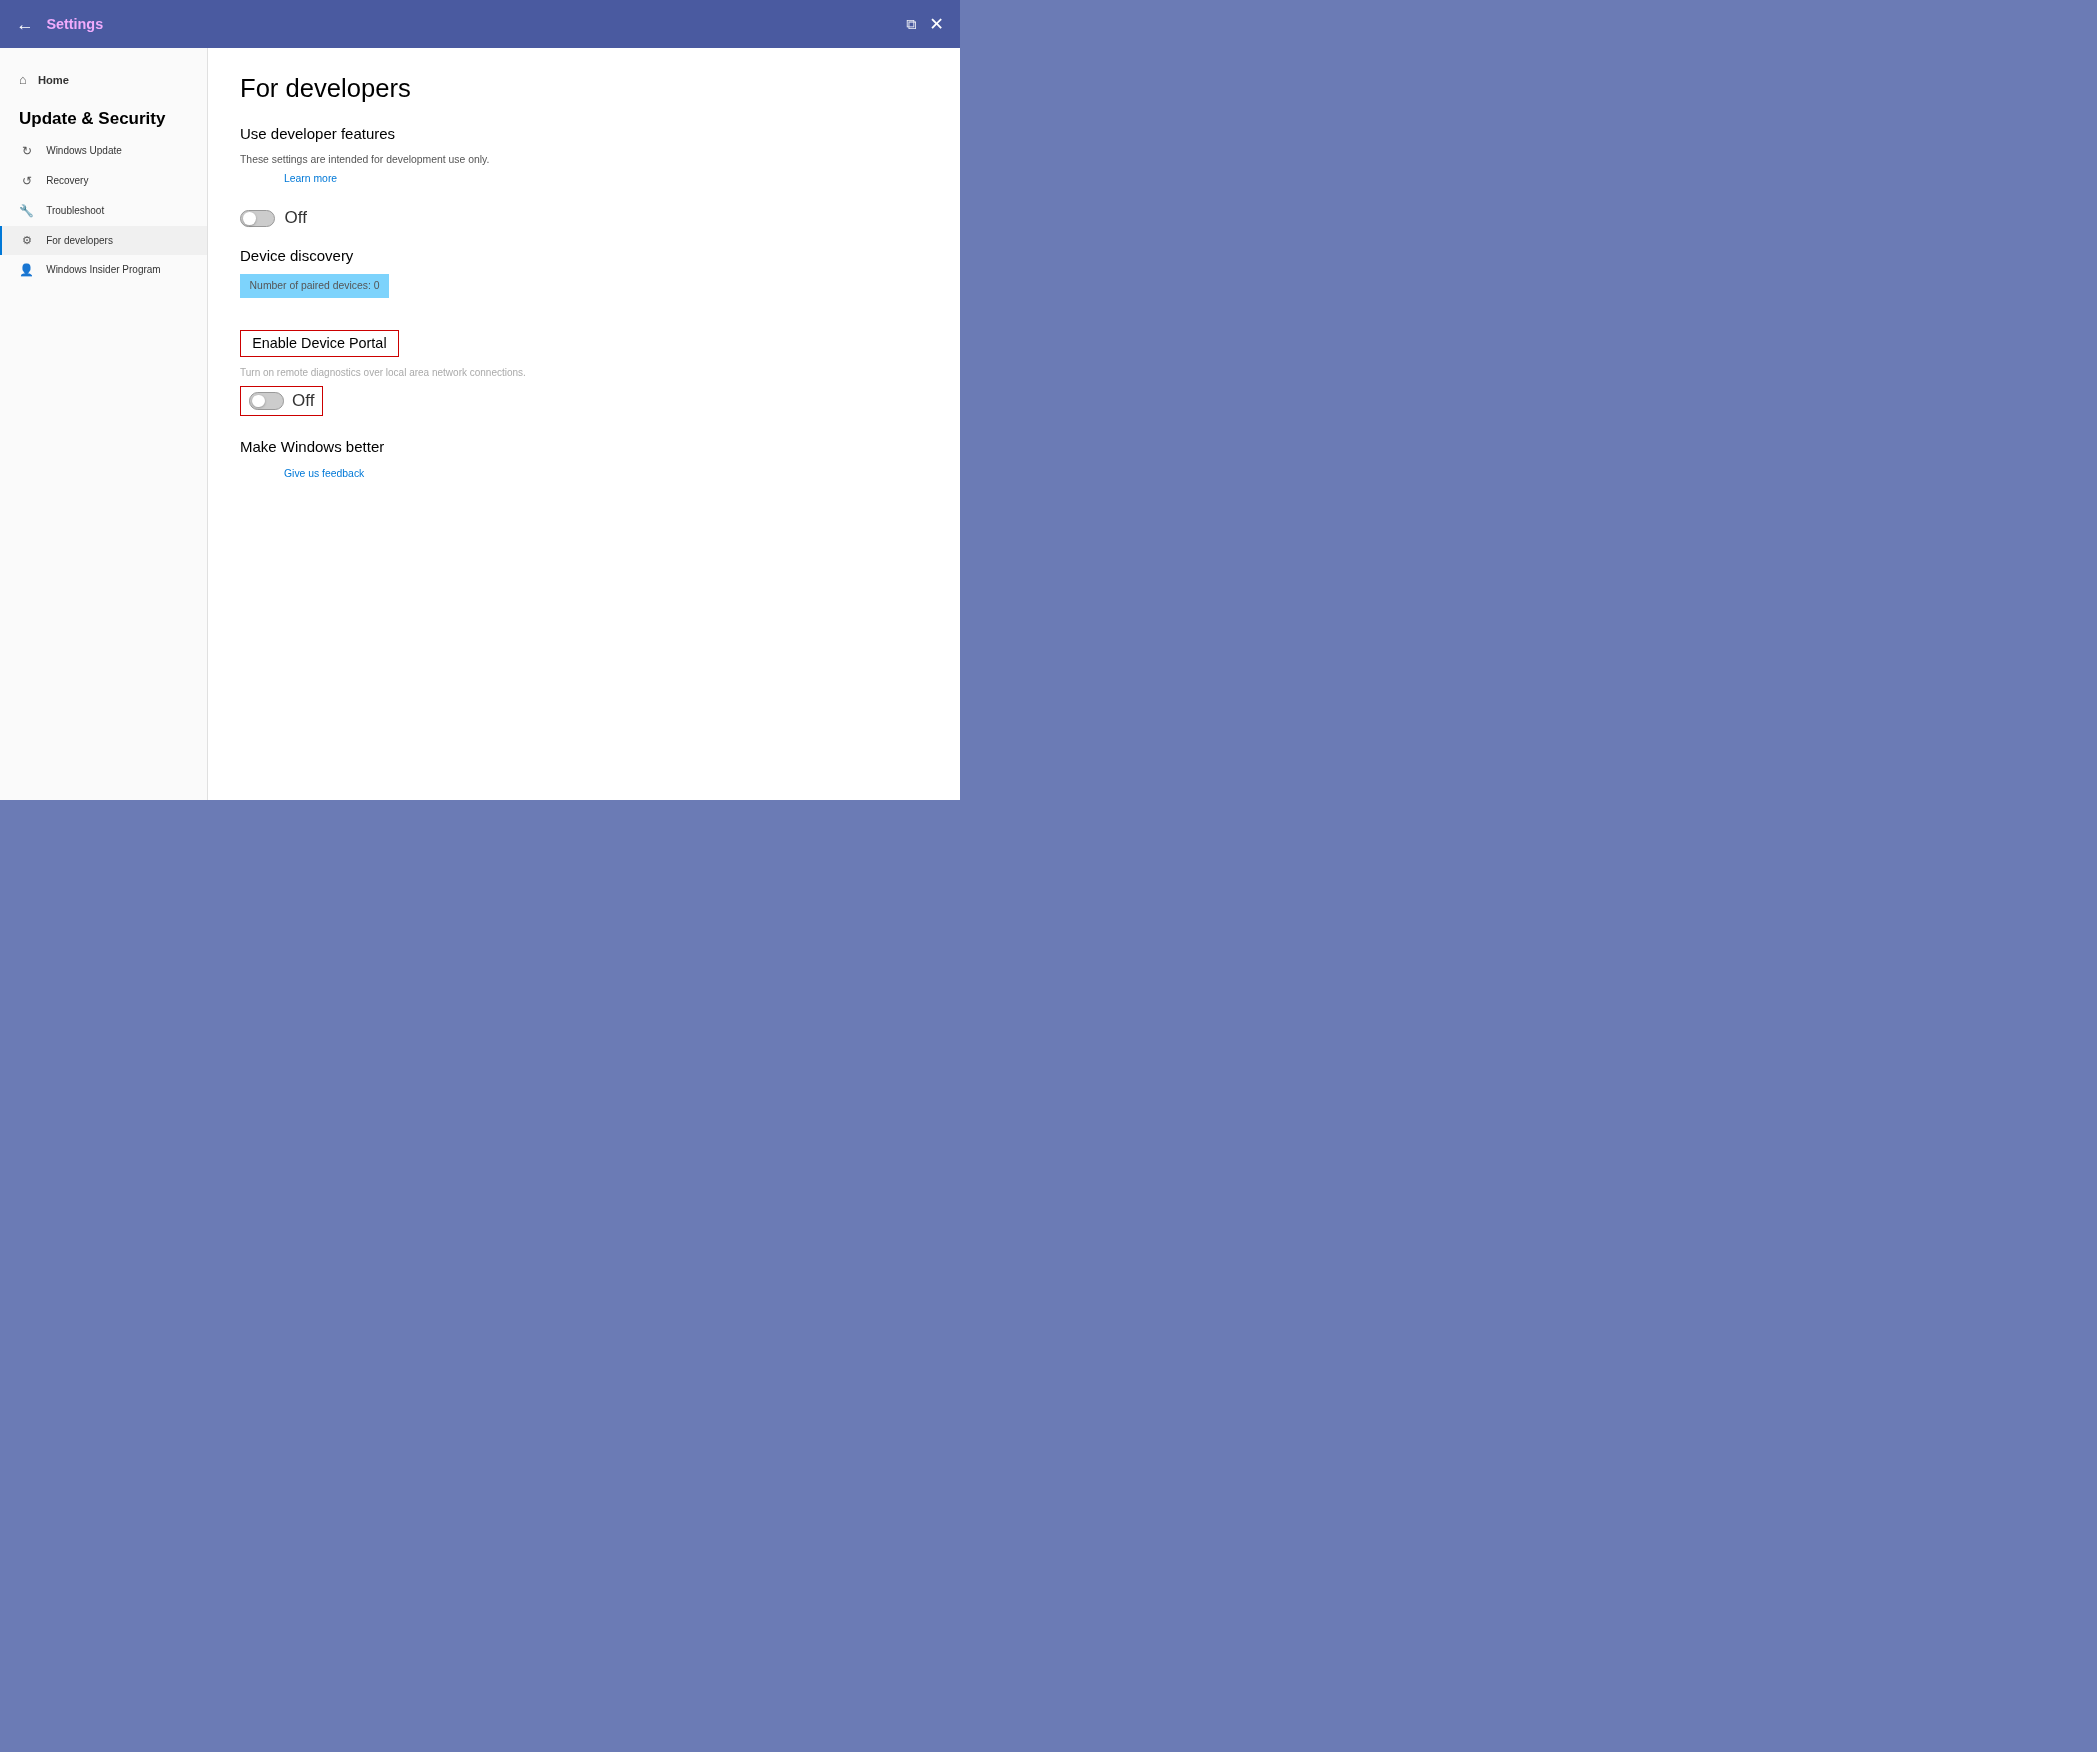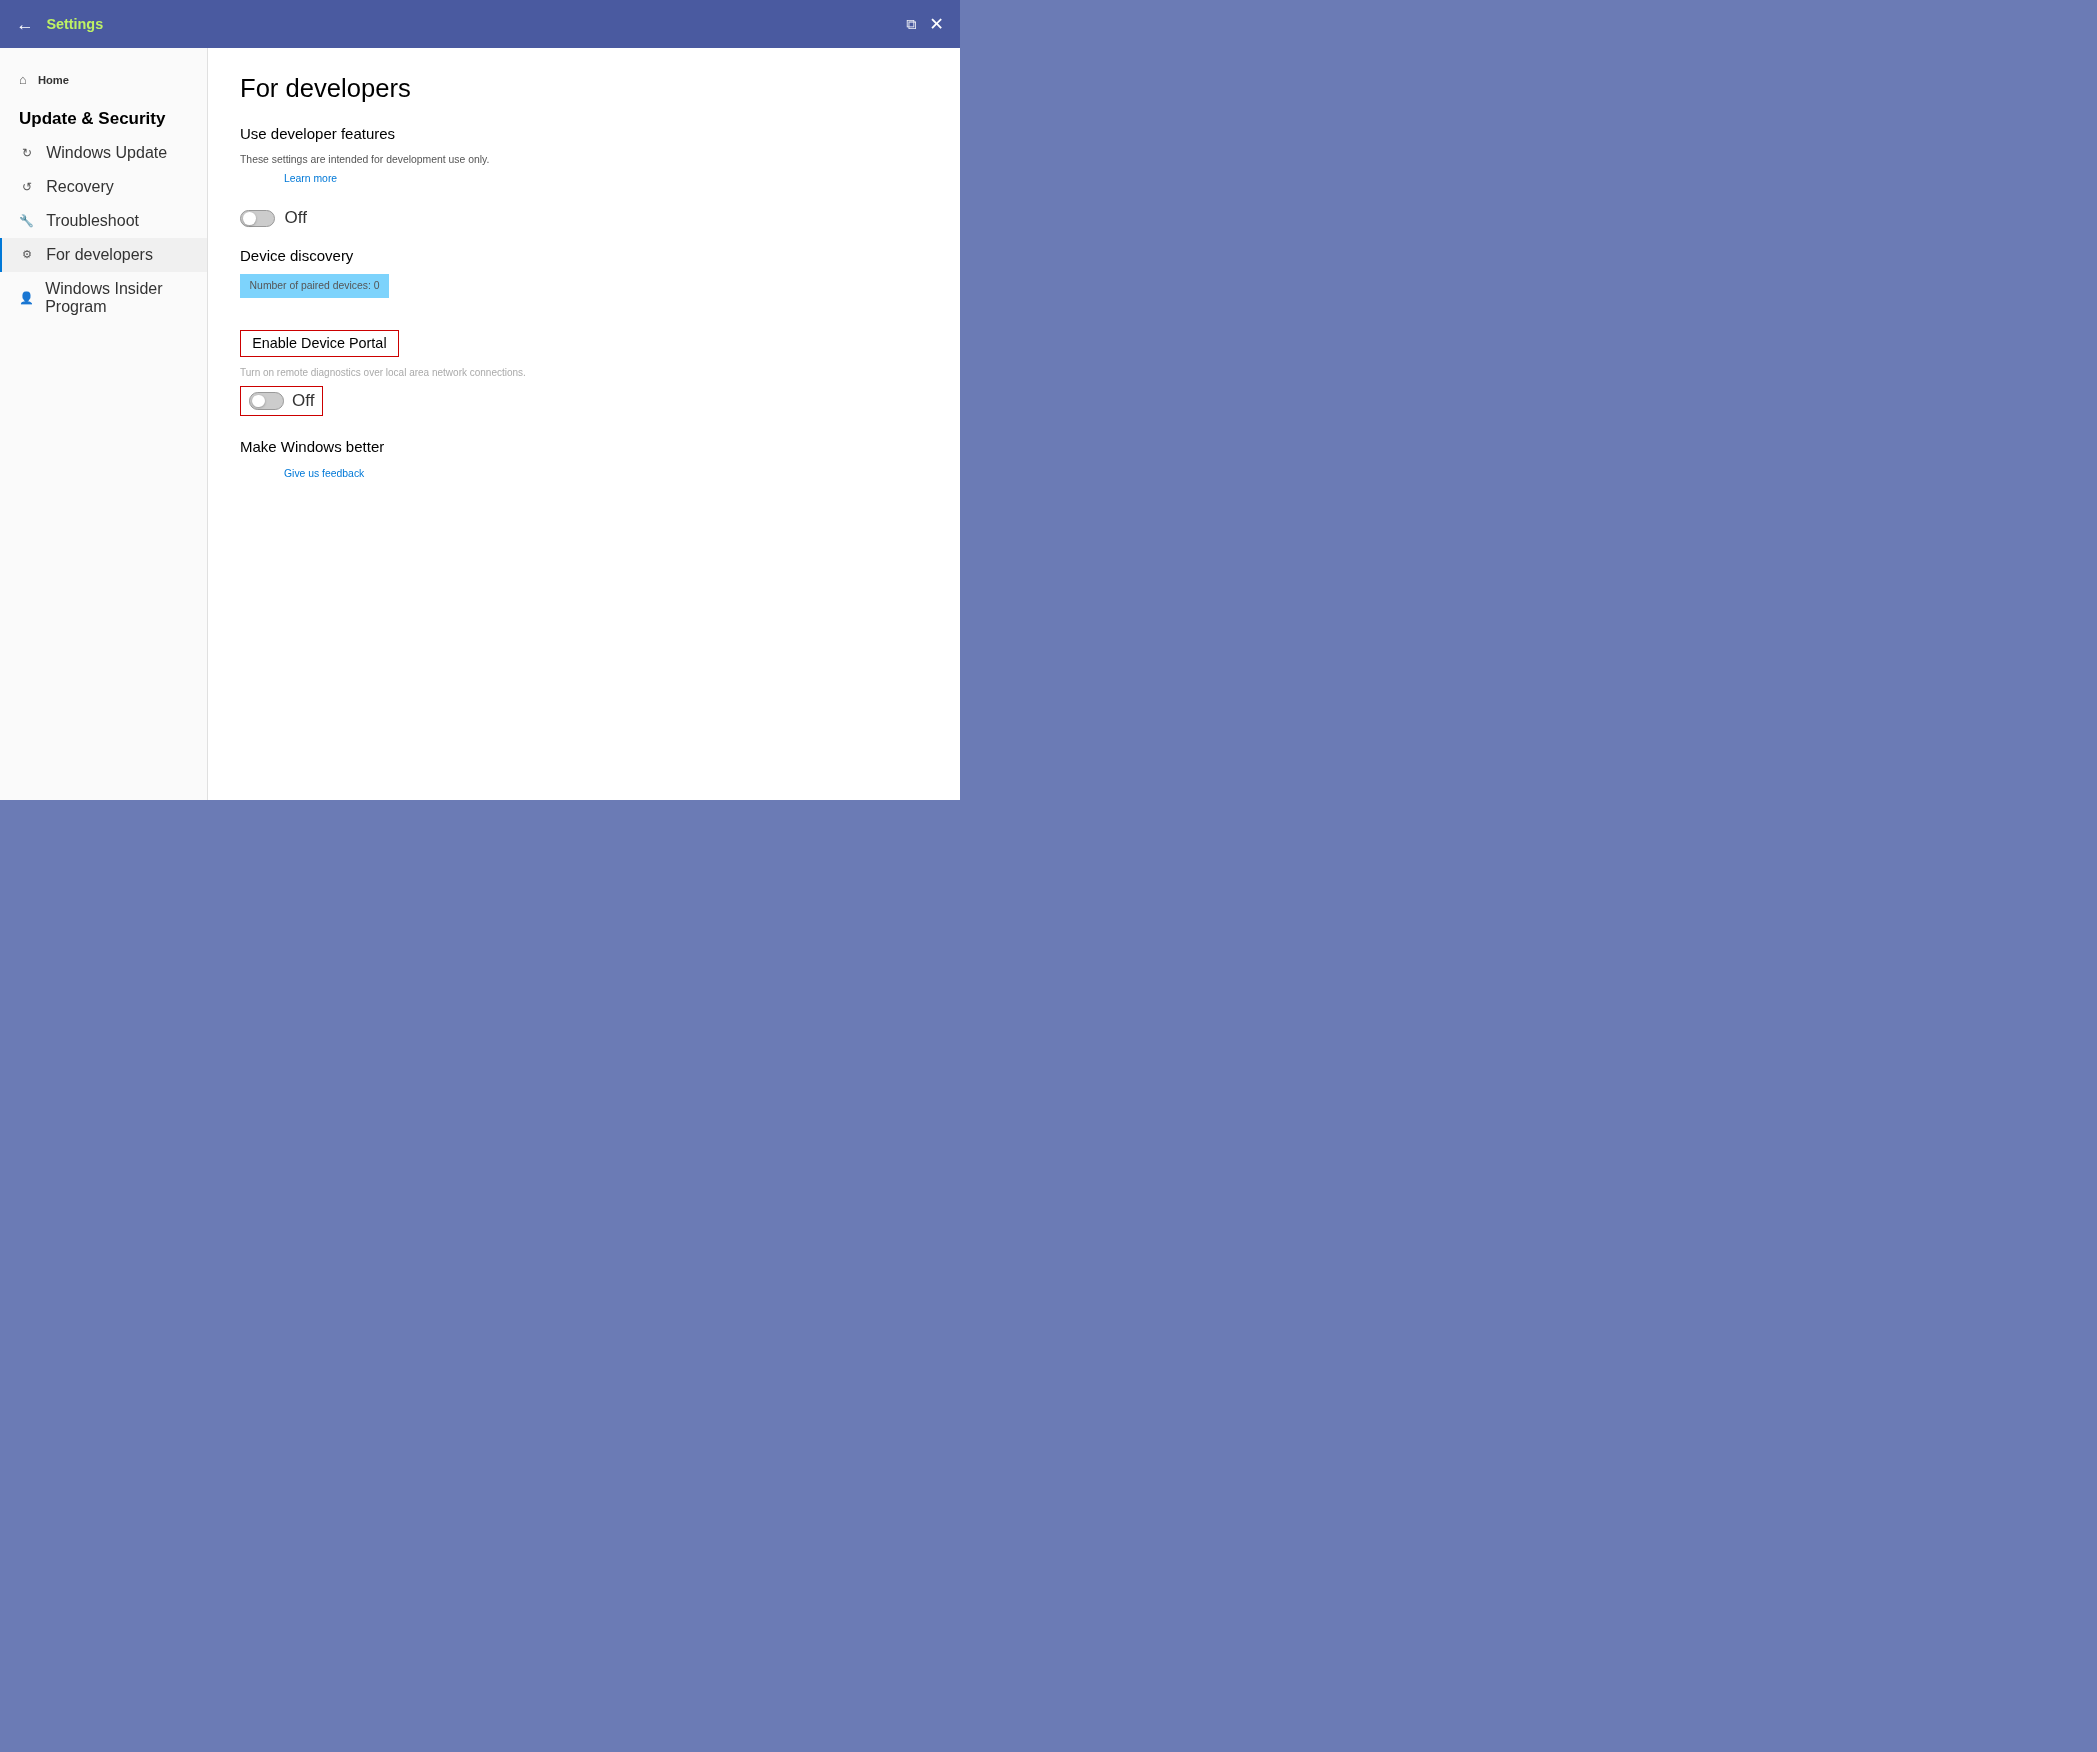--- a/index.html
+++ b/index.html
@@ -41,7 +41,7 @@
     }
 
     .title-bar-title {
-      color: #bef264;
+      color: #f0abfc;
       font-size: 14.4px;
       font-weight: 600;
       flex: 1;

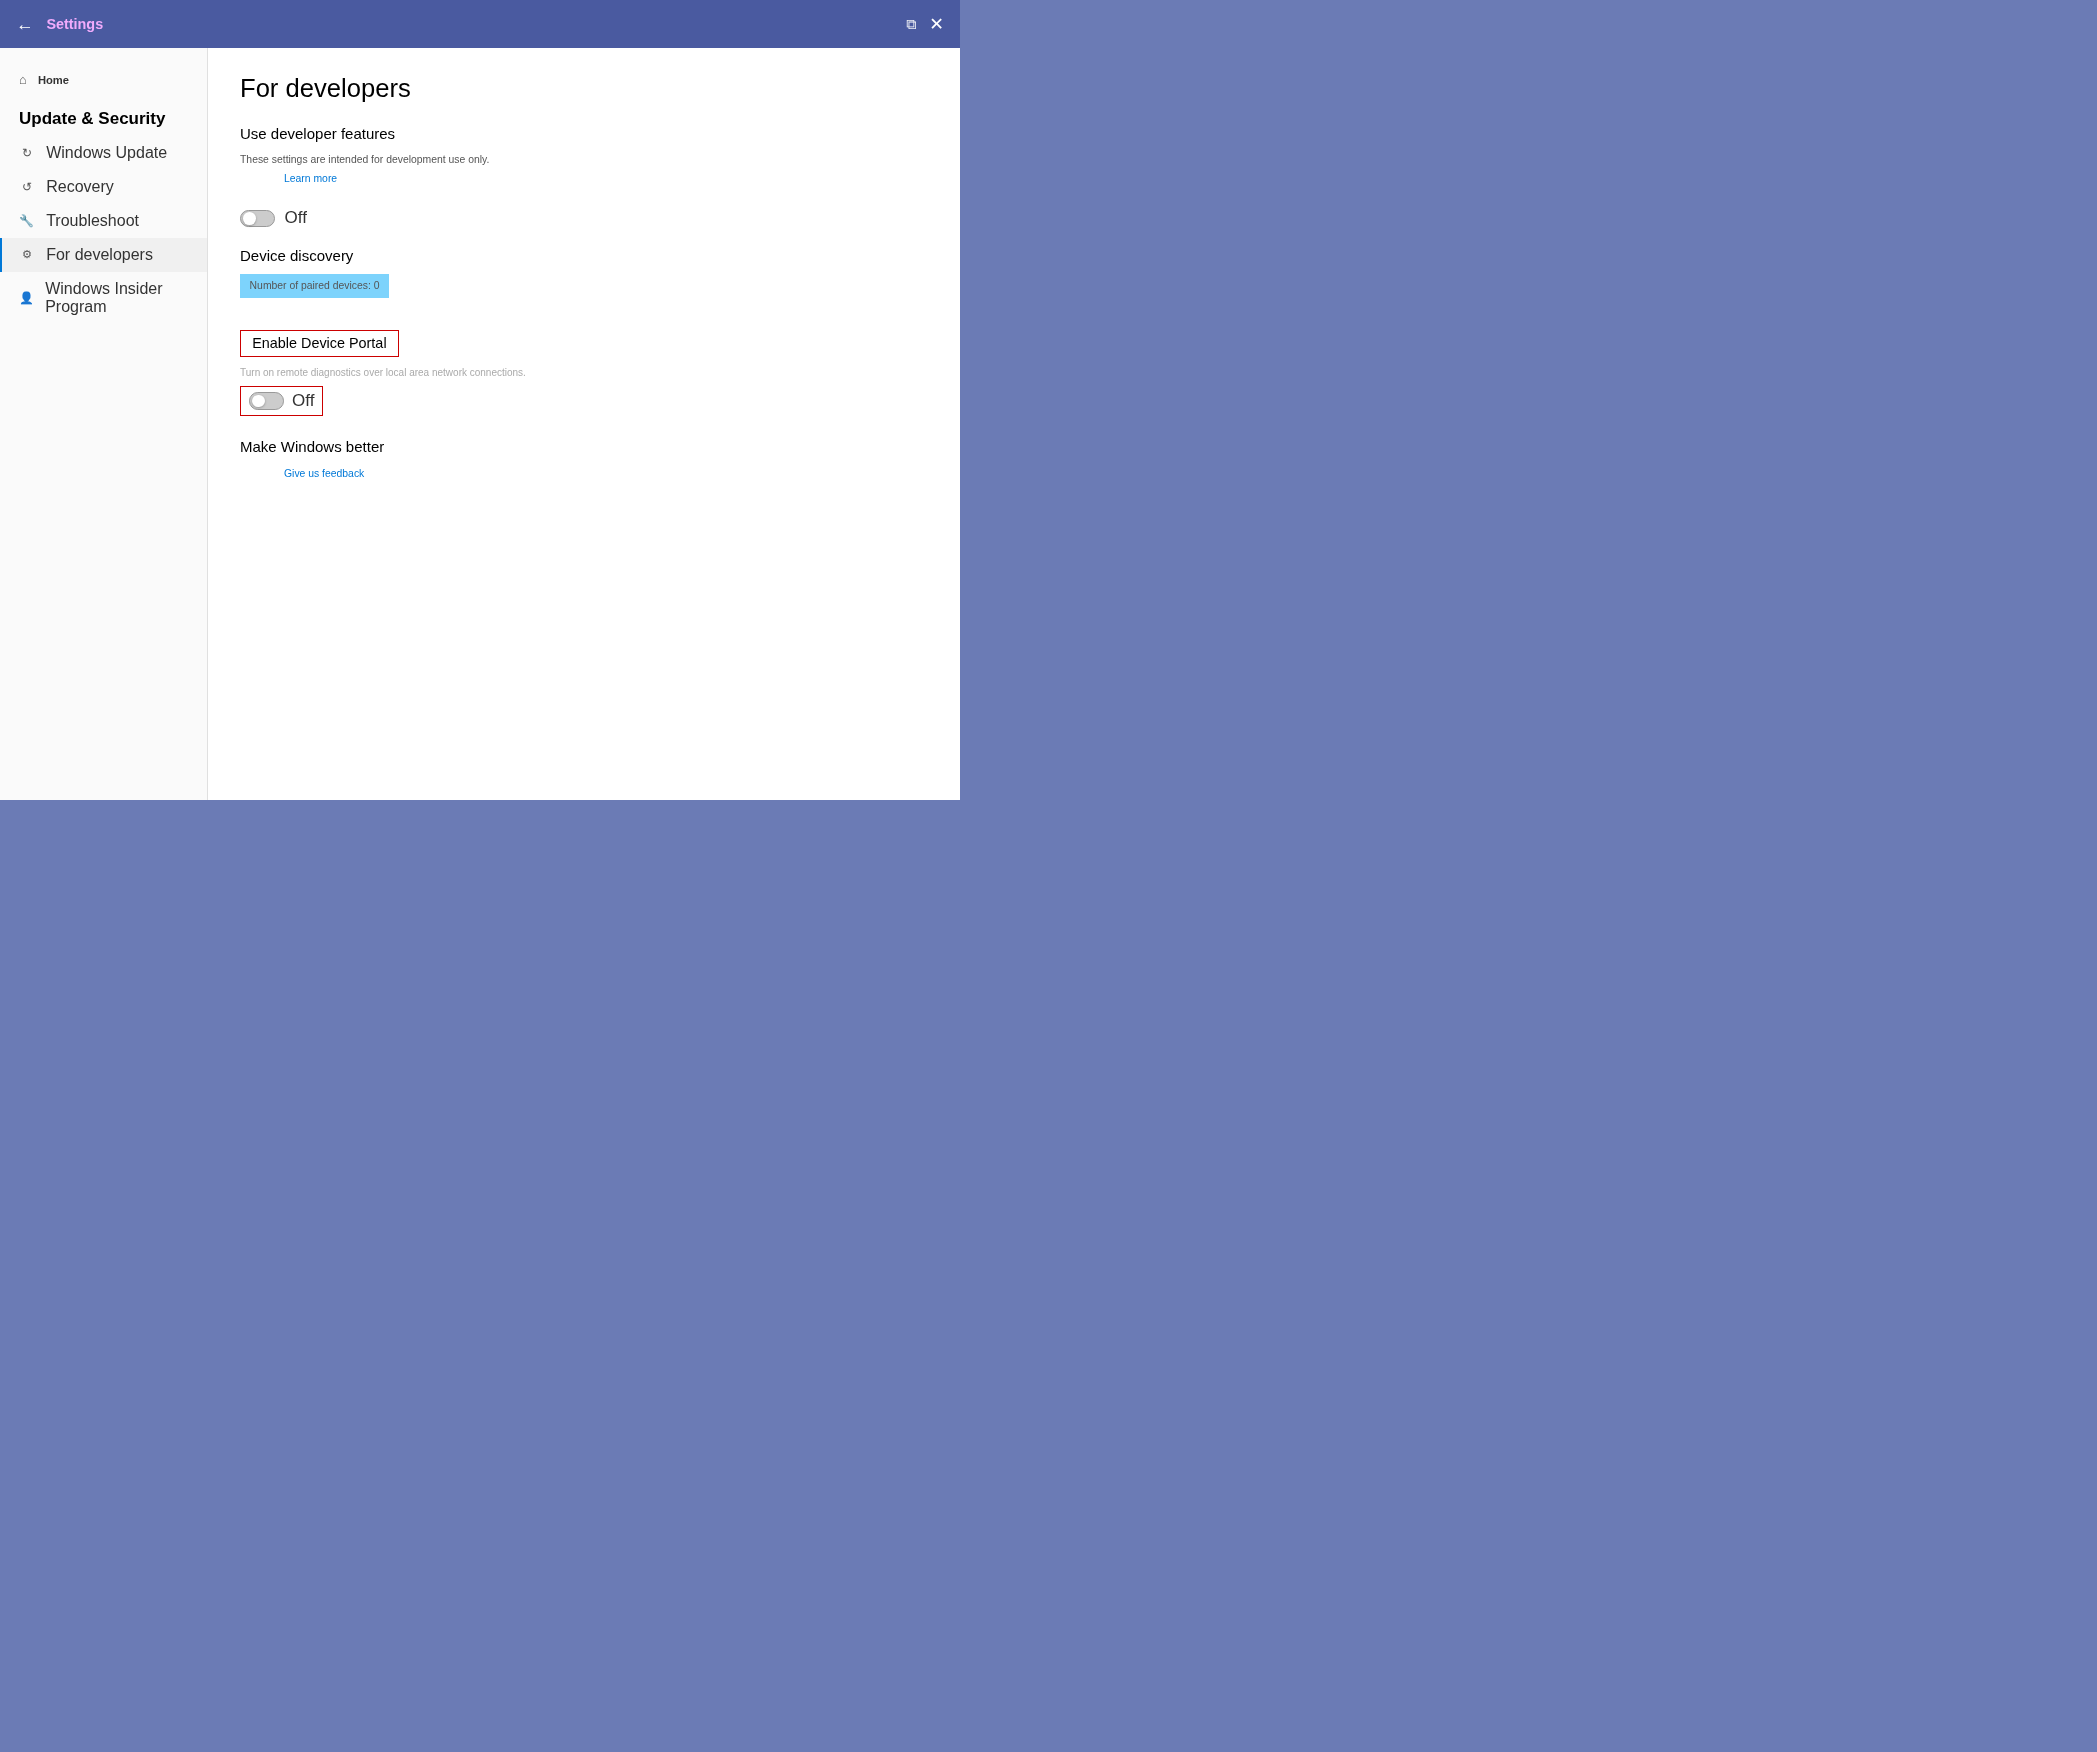--- a/index.html
+++ b/index.html
@@ -145,7 +145,7 @@
     }
 
     .sidebar-item-label {
-      font-size: 16px;
+      font-size: 10px;
       color: #333;
     }
 

